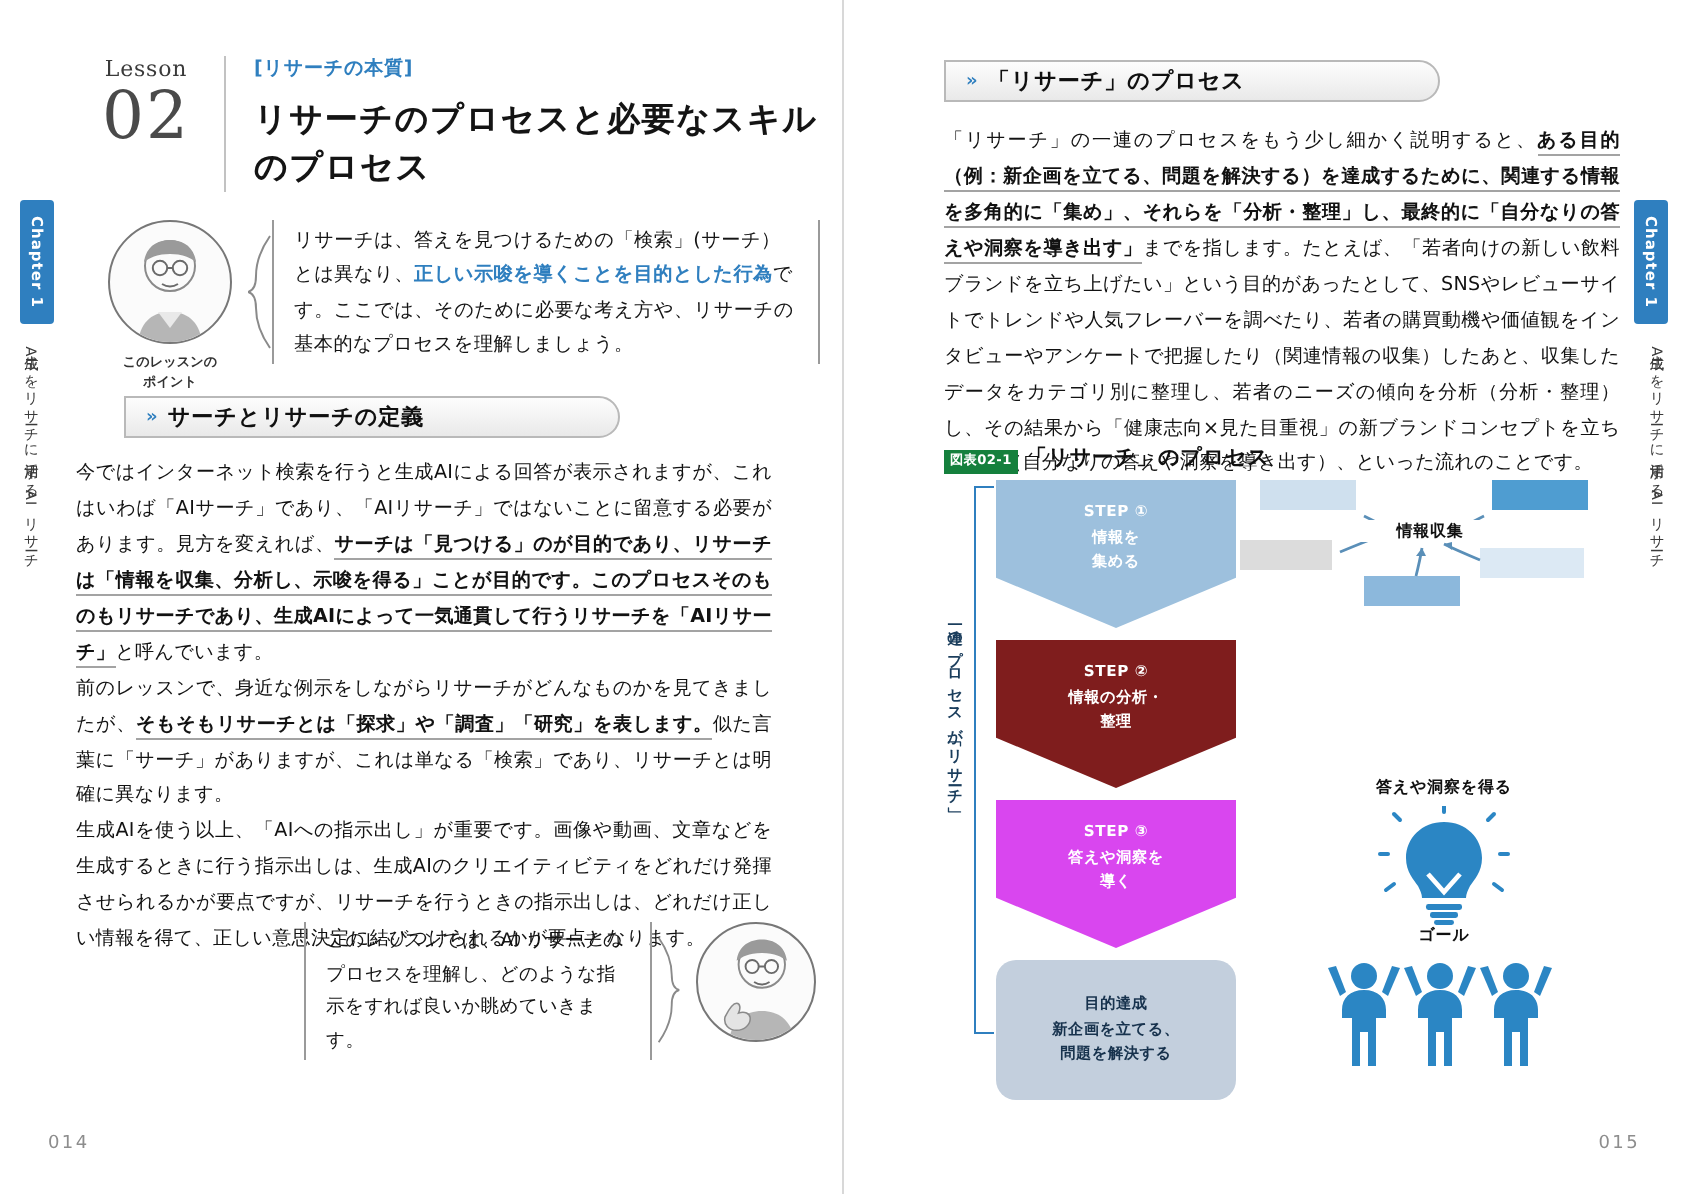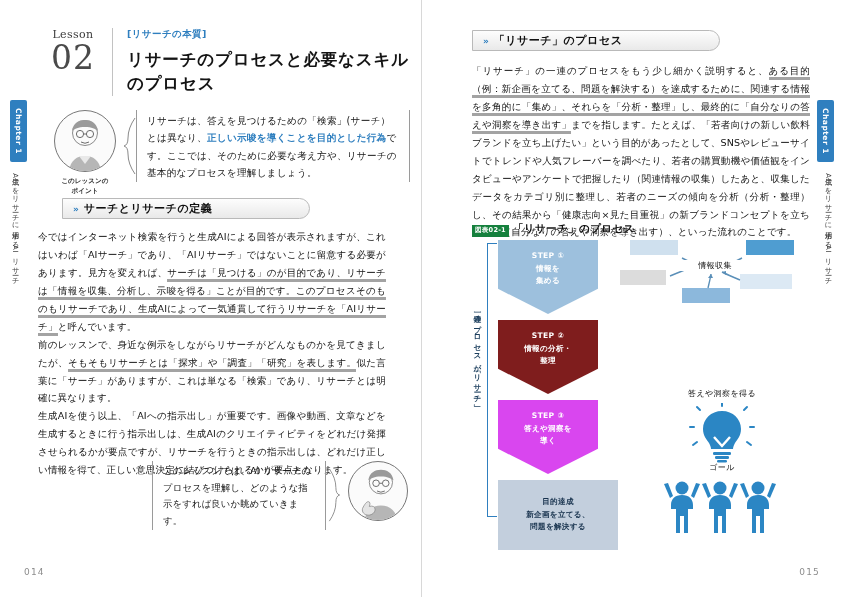--- a/index.html
+++ b/index.html
@@ -197,8 +197,8 @@
   }
   .body-copy p { margin: 0; }
   .u-mark {
-    font-weight: normal;
-    border-bottom: 3px solid #a3a3a3;
+    font-weight: bold;
+    border-bottom: 1px solid #a3a3a3;
     padding-bottom: 1px;
     margin-top: 39px;
   }

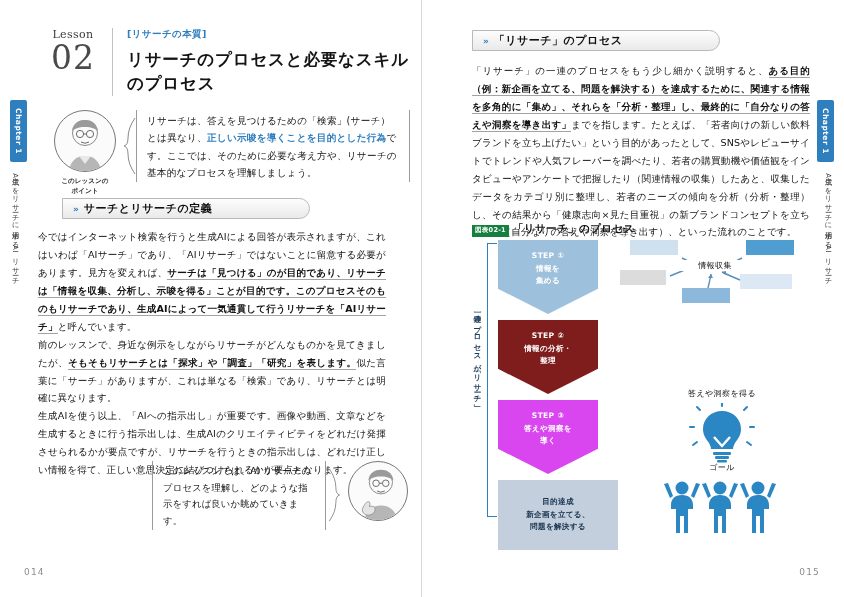--- a/index.html
+++ b/index.html
@@ -249,7 +249,7 @@
   }
   .chev-box {
     position: relative;
-    width: 100px;
+    width: 120px;
     color: #ffffff;
     text-align: center;
     font-size: 7.6px;

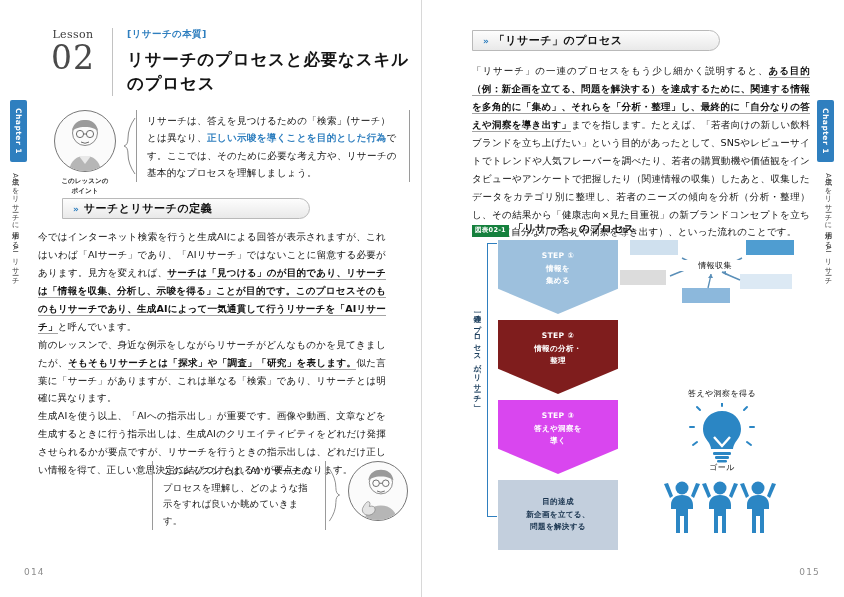--- a/index.html
+++ b/index.html
@@ -302,7 +302,7 @@
   .ill { position: absolute; }
   .ill-label {
     font-size: 8px;
-    font-weight: normal;
+    font-weight: bold;
     color: #101010;
     text-align: center;
     letter-spacing: 0.4px;

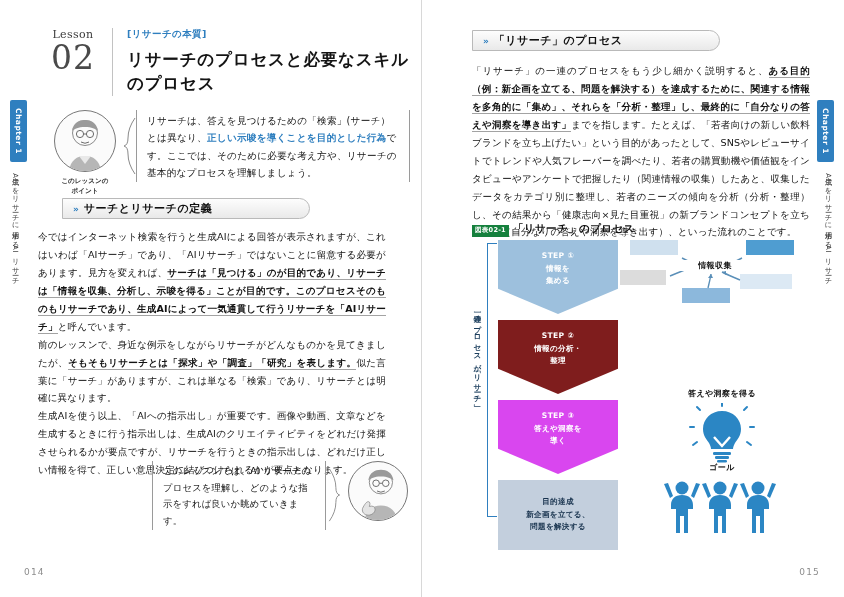--- a/index.html
+++ b/index.html
@@ -277,6 +277,7 @@
     font-weight: bold;
     line-height: 1.7;
     letter-spacing: 0.3px;
+    border-radius: 10px;
   }
 
   .flow-bracket {

